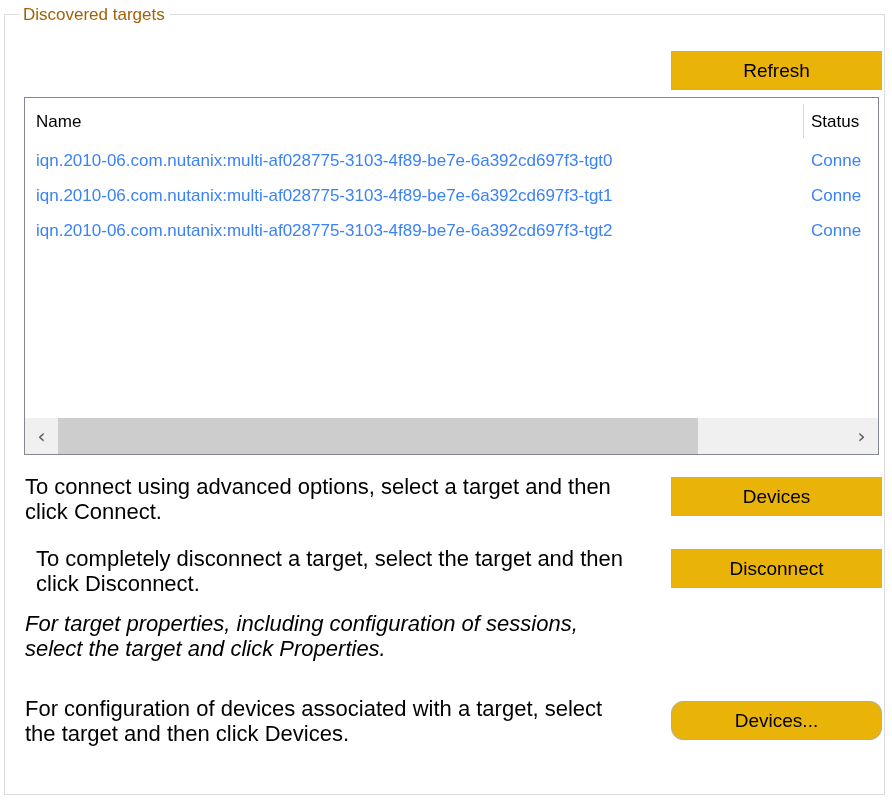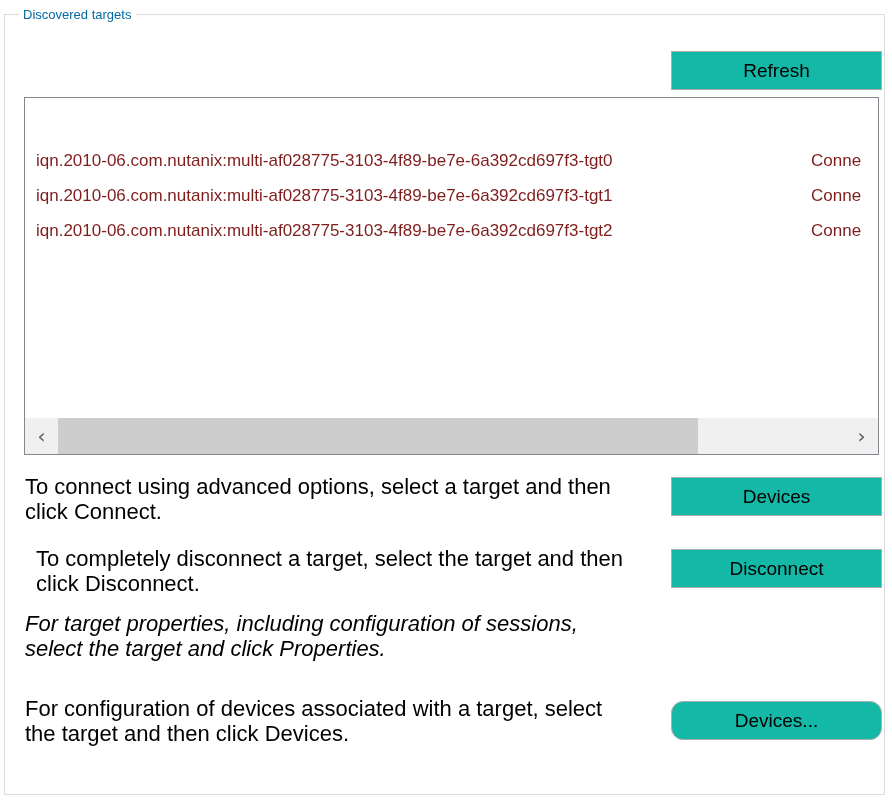--- a/index.html
+++ b/index.html
@@ -35,9 +35,9 @@
     transform: translateY(-50%);
     background: #ffffff;
     padding: 0 5px 0 4px;
-    font-size: 13px;
+    font-size: 17px;
     line-height: 20px;
-    color: #0369a1;
+    color: #a16207;
     white-space: nowrap;
   }
 

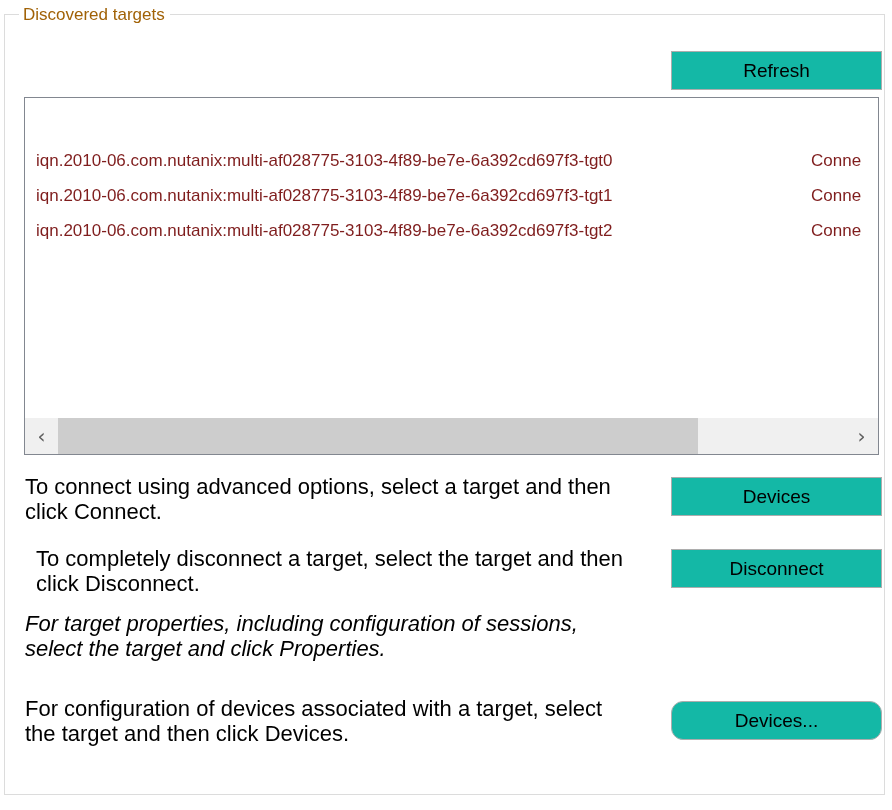--- a/index.html
+++ b/index.html
@@ -44,7 +44,7 @@
   
   .btn {
     position: absolute;
-    background: #14b8a6;
+    background: #eab308;
     border: 1px solid #adadad;
     box-sizing: border-box;
     font-family: "Liberation Sans", "DejaVu Sans", sans-serif;

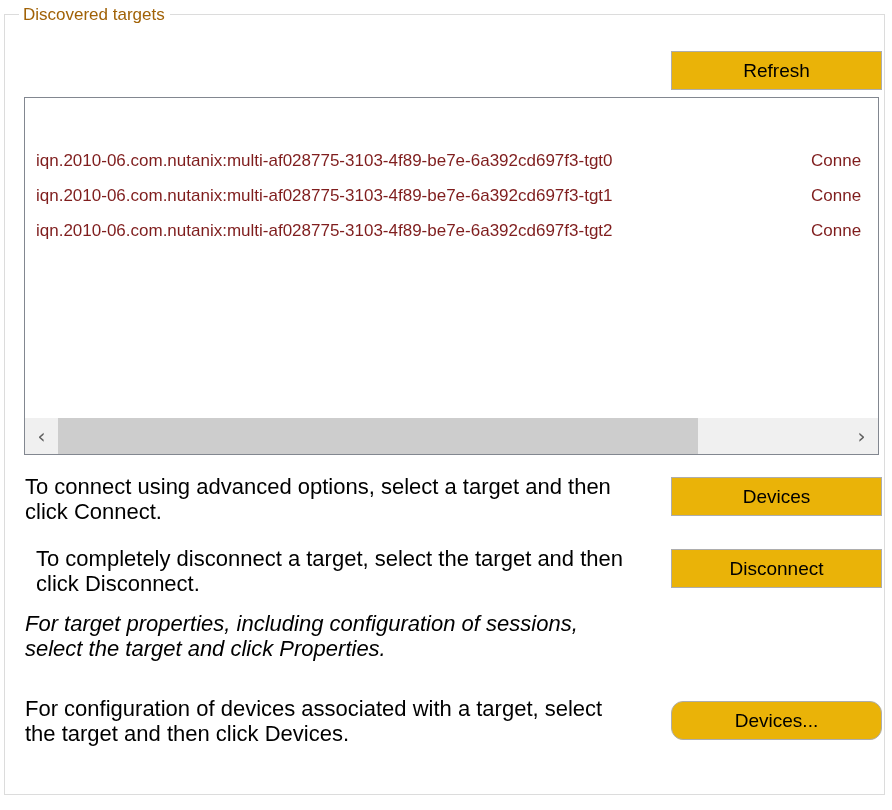--- a/index.html
+++ b/index.html
@@ -191,6 +191,11 @@
 
   <div class="listview">
 
+    <div class="lv-header">
+      <div class="lv-th lv-th-name">Name</div>
+      <div class="lv-col-divider"></div>
+      <div class="lv-th lv-th-status">Status</div>
+    </div>
 
     <div class="lv-body">
 

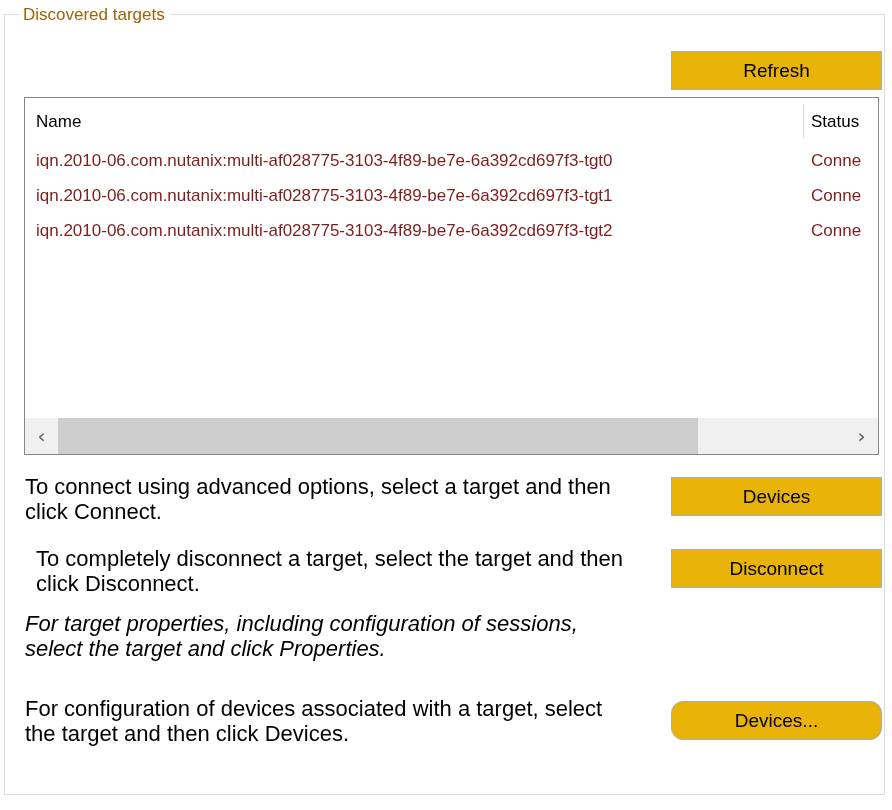--- a/index.html
+++ b/index.html
@@ -116,7 +116,7 @@
     top: 7px;
     font-size: 17px;
     line-height: 21px;
-    color: #7f1d1d;
+    color: #3b82f6;
     white-space: nowrap;
   }
   .lv-cell-name   { left: 11px; }

